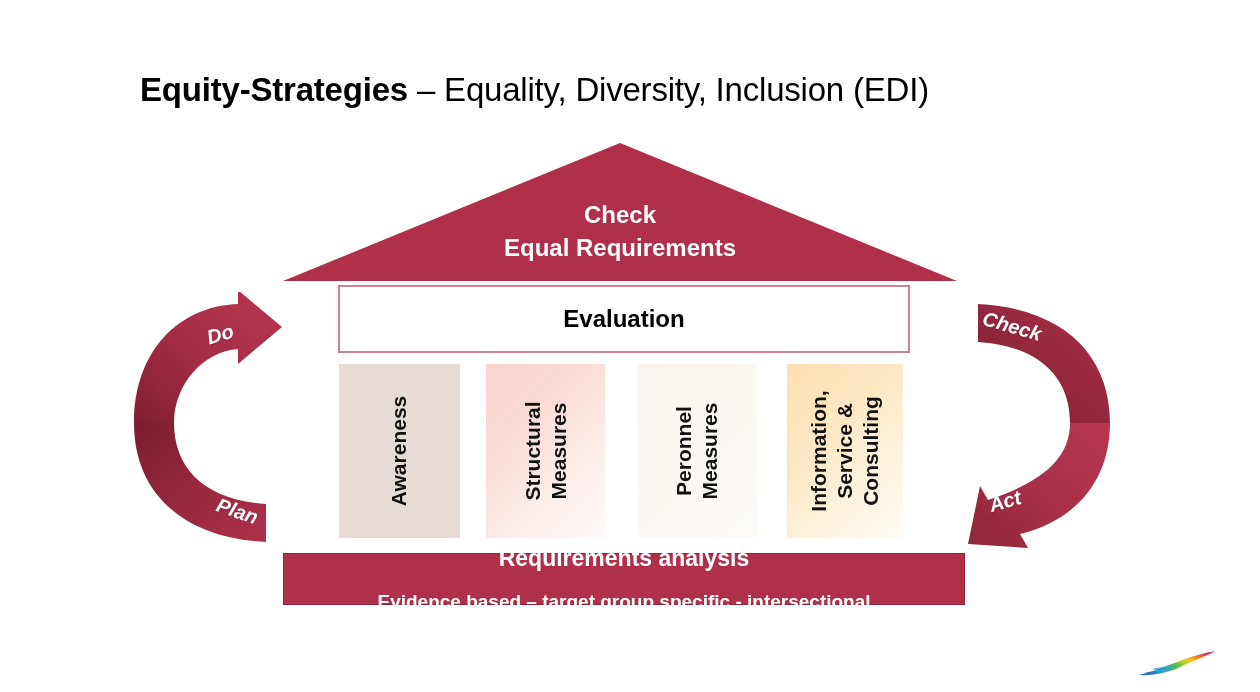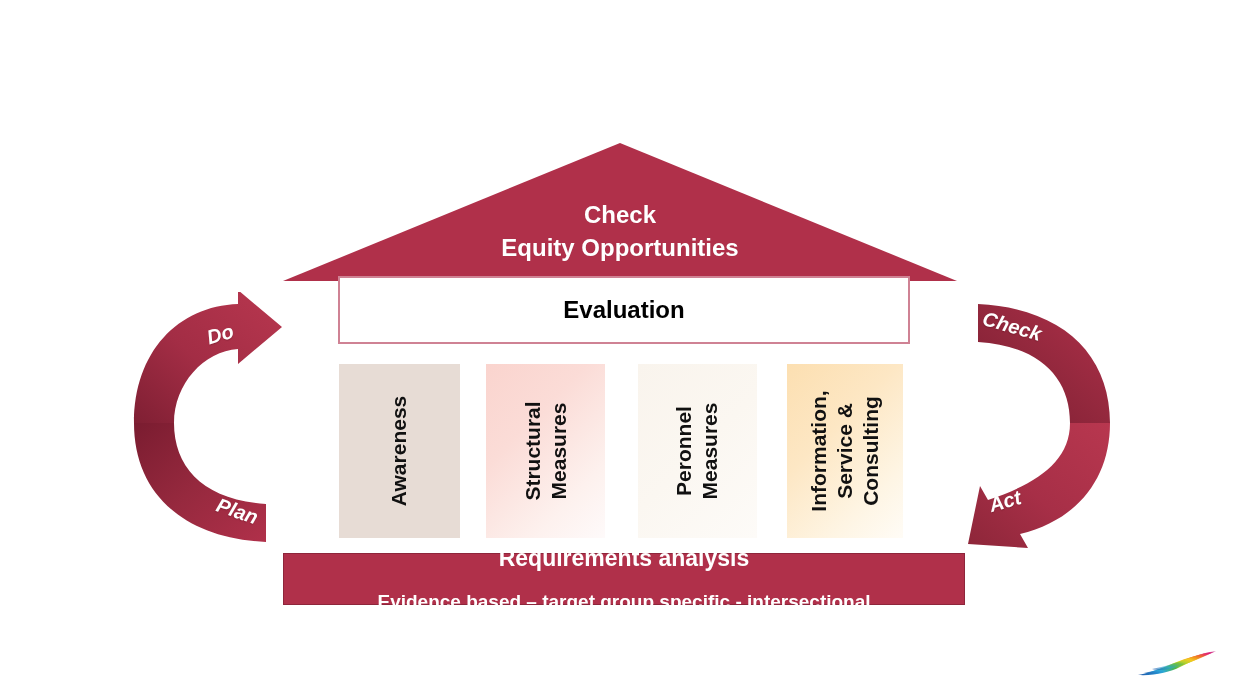--- a/index.html
+++ b/index.html
@@ -173,6 +173,9 @@
 
 <div id="slide">
 
+  <div id="title">
+    <span class="strong">Equity-Strategies</span><span class="light"> – Equality, Diversity, Inclusion (EDI)</span>
+  </div>
 
   <div id="roof">
     <svg viewBox="0 0 674 140" preserveAspectRatio="none" aria-hidden="true">

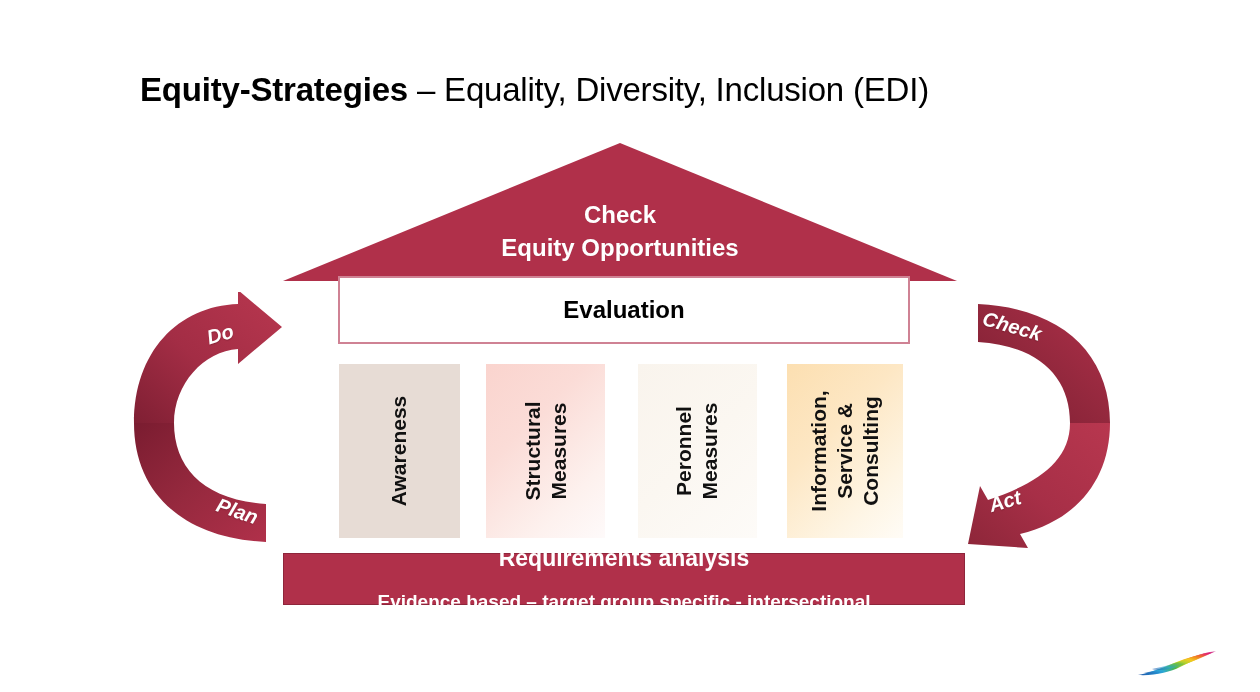--- a/index.html
+++ b/index.html
@@ -184,7 +184,7 @@
   </div>
   <div id="roof-label">
     <div>Check</div>
-    <div>Equity Opportunities</div>
+    <div>Equal Requirements</div>
   </div>
 
   <div id="evaluation">

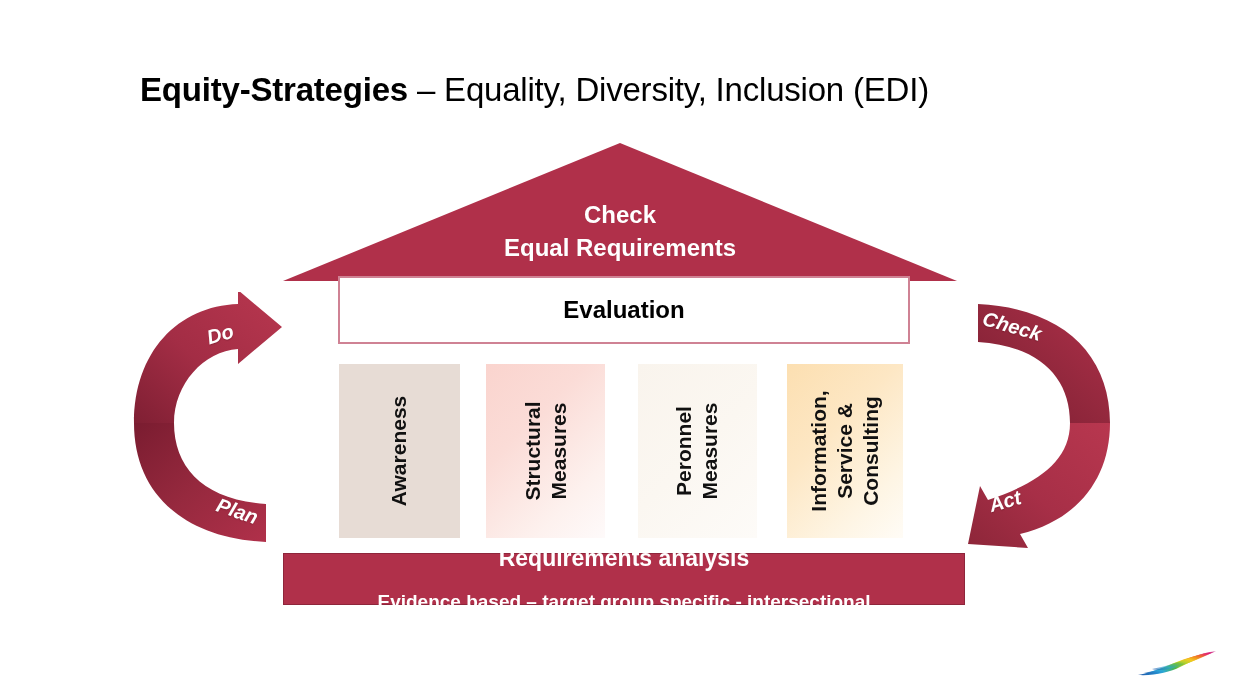--- a/index.html
+++ b/index.html
@@ -66,7 +66,7 @@
   #evaluation {
     position: absolute;
     left: 338px;
-    top: 276px;
+    top: 285px;
     width: 572px;
     height: 68px;
     box-sizing: border-box;

